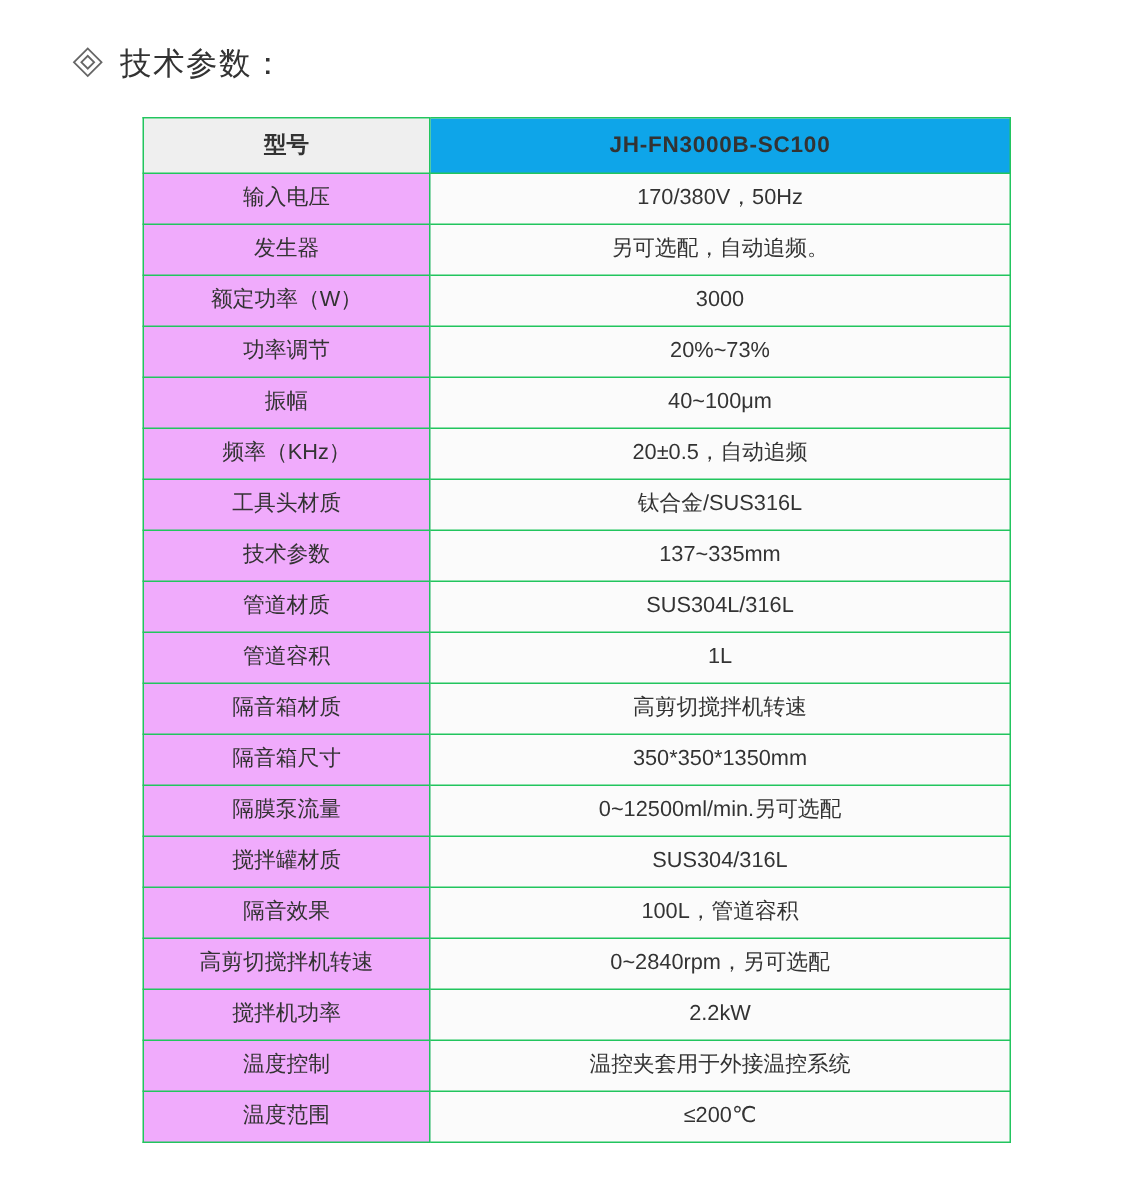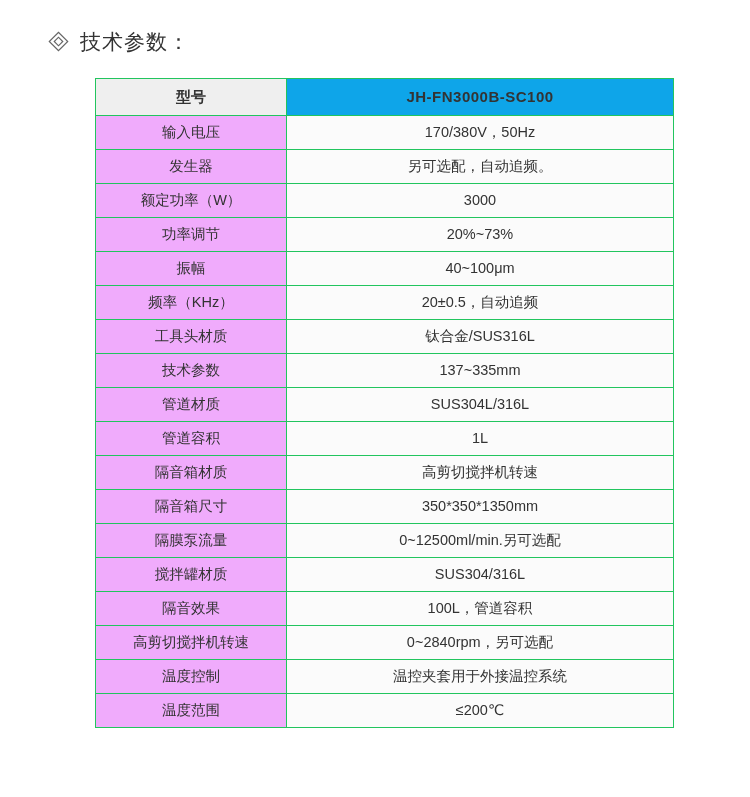--- a/index.html
+++ b/index.html
@@ -171,6 +171,10 @@
             <td class="value">0~2840rpm，另可选配</td>
           </tr>
           <tr>
+            <td class="label">搅拌机功率</td>
+            <td class="value">2.2kW</td>
+          </tr>
+          <tr>
             <td class="label">温度控制</td>
             <td class="value">温控夹套用于外接温控系统</td>
           </tr>

